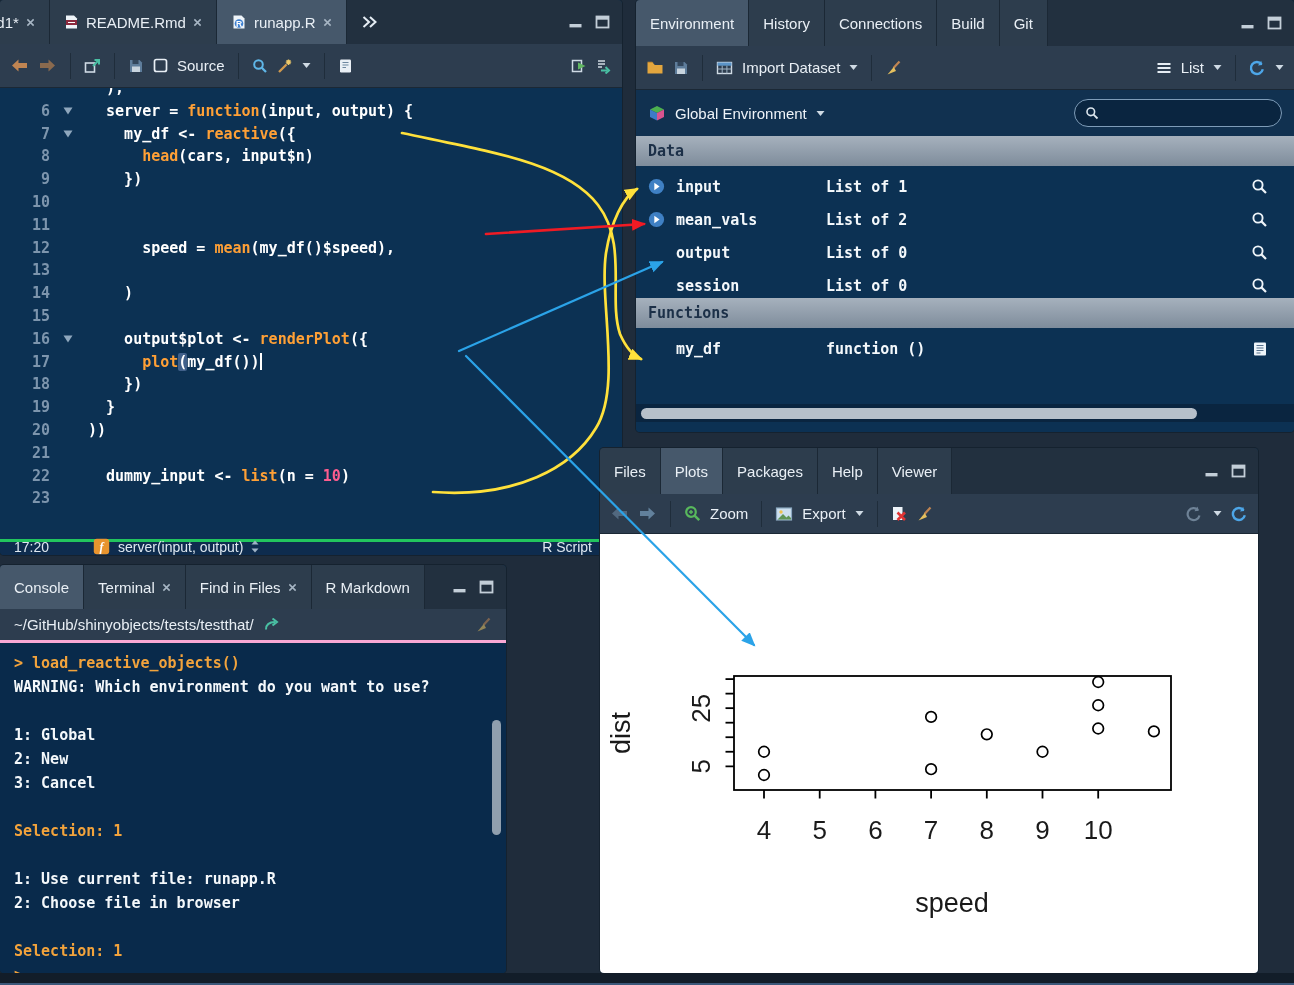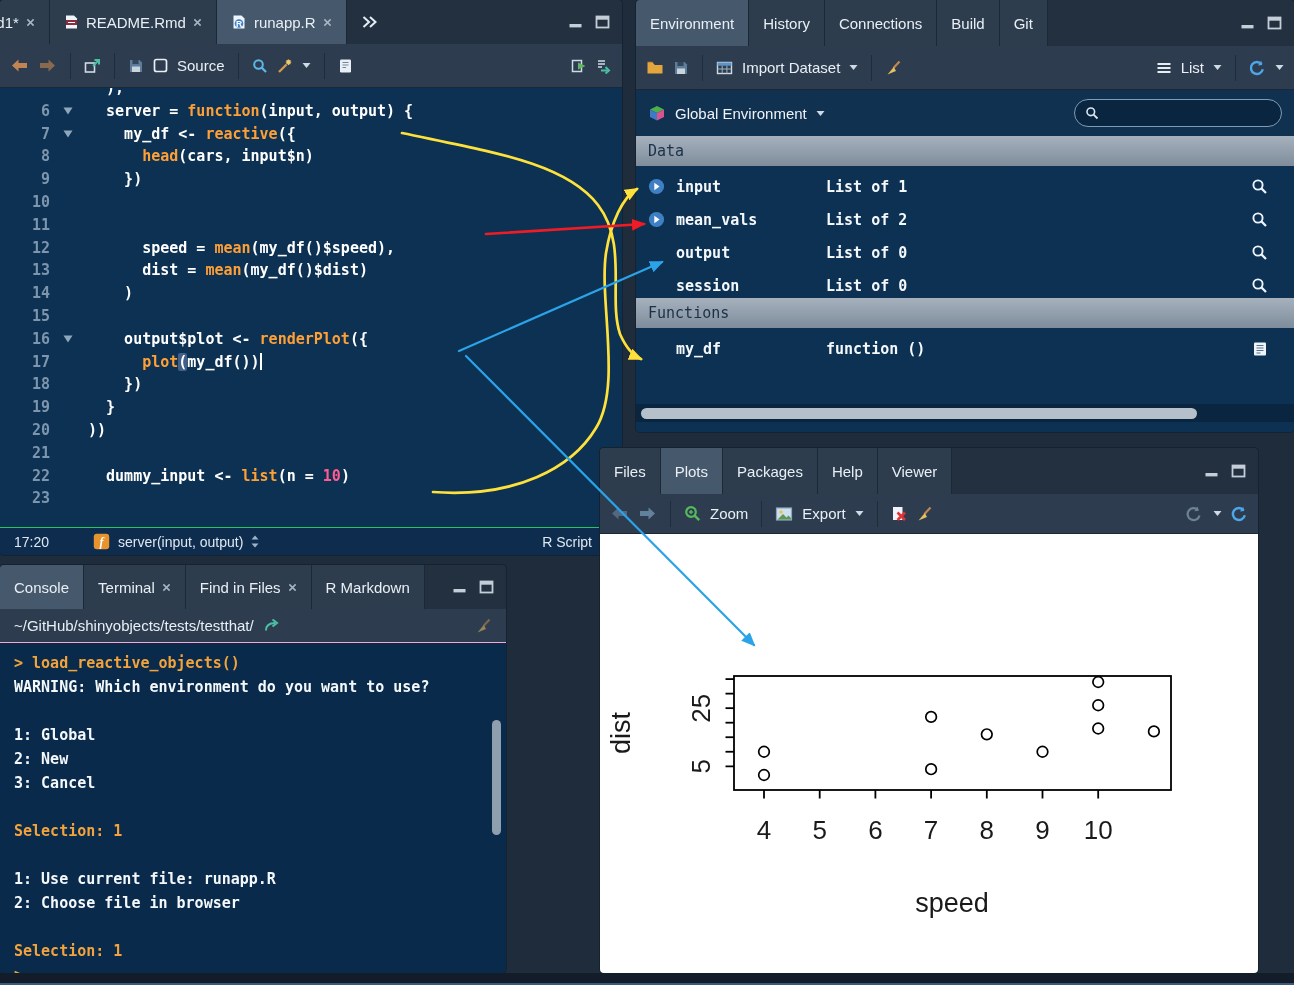--- a/index.html
+++ b/index.html
@@ -57,7 +57,7 @@
   .search-box{margin-left:auto;width:208px;height:28px;border-radius:14px;background:#0a2540;border:1px solid #7e9cb8;display:flex;align-items:center;padding:0 10px;gap:6px}
   .search-box input{flex:1;min-width:0;background:transparent;border:none;outline:none;color:#eef3f8;font-size:14px;font-family:"Liberation Sans",sans-serif}
   .env-sections{position:absolute;top:46px;left:0;right:0;bottom:0}
-  .env-header{height:30px;line-height:30px;background:linear-gradient(#a6b1bd,#7e8c9b);color:#1c3048;font-family:"DejaVu Sans Mono",monospace;font-weight:normal;font-size:15px;padding:0 12px}
+  .env-header{height:30px;line-height:30px;background:linear-gradient(#a6b1bd,#7e8c9b);color:#1c3048;font-family:"DejaVu Sans Mono",monospace;font-weight:bold;font-size:15px;padding:0 12px}
   .env-row{height:33px;display:flex;align-items:center;padding:8px 26px 0 12px;font-family:"DejaVu Sans Mono",monospace;font-weight:bold;font-size:15px;color:#f4f8fb}
   .env-expander{width:28px;flex:none;display:flex;align-items:center}
   .env-name{width:150px;flex:none}

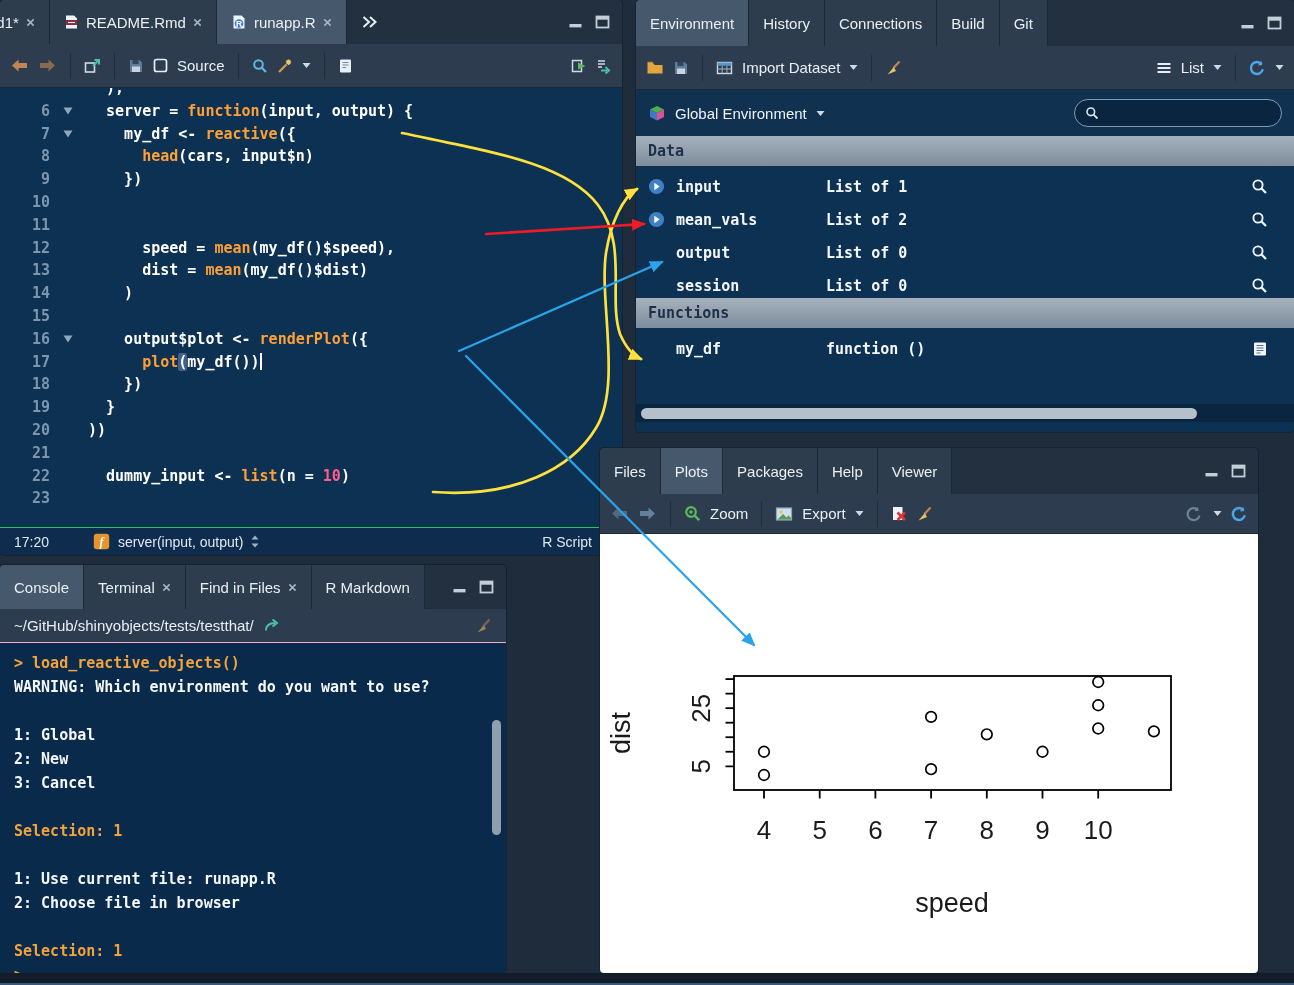--- a/index.html
+++ b/index.html
@@ -225,7 +225,7 @@
         <div class="code-line"><span class="ln">10</span><span class="fold"></span><span class="src"></span></div>
         <div class="code-line"><span class="ln">11</span><span class="fold"></span></div>
         <div class="code-line"><span class="ln">12</span><span class="fold"></span><span class="src"><span class="tk-w">      speed = </span><span class="tk-k">mean</span><span class="tk-w">(my_df()$speed),</span></span></div>
-        <div class="code-line"><span class="ln">13</span><span class="fold"></span><span class="src"><span class="tk-w">      dist = </span><span class="tk-k">mean</span><span class="tk-w">(my_df()$dist)</span></span></div>
+        <div class="code-line"><span class="ln">13</span><span class="fold"></span></div>
         <div class="code-line"><span class="ln">14</span><span class="fold"></span><span class="src"><span class="tk-w">    )</span></span></div>
         <div class="code-line"><span class="ln">15</span><span class="fold"></span><span class="src"></span></div>
         <div class="code-line"><span class="ln">16</span><span class="fold"><svg width="10" height="8" viewBox="0 0 10 8">

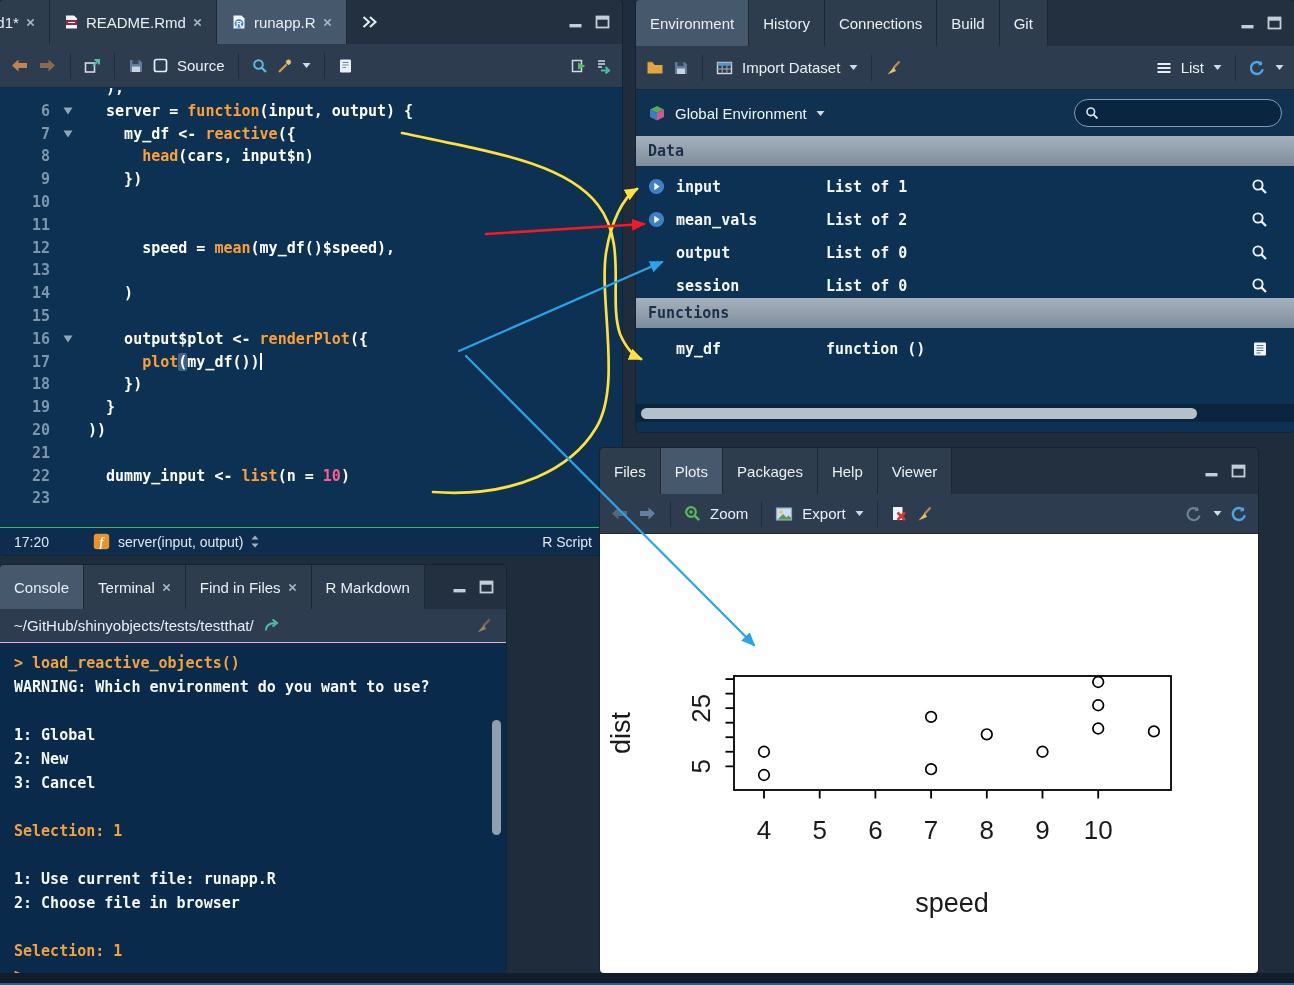--- a/index.html
+++ b/index.html
@@ -42,7 +42,7 @@
   .tk-hl{color:#fff;background:#40608a;border-radius:2px}
   .cursor{display:inline-block;width:2px;height:17px;background:#fff;vertical-align:-3px}
 
-  .statusbar{position:absolute;left:0;right:0;bottom:0;height:28px;background:#0e2c4e;border-top:1px solid #22c55e;display:flex;align-items:center;color:#dfe8f0;font-size:14px;padding:0 14px;gap:8px}
+  .statusbar{position:absolute;left:0;right:0;bottom:0;height:16px;background:#0e2c4e;border-top:3px solid #22c55e;display:flex;align-items:flex-end;color:#dfe8f0;font-size:14px;padding:0 14px;gap:8px}
   .scope{display:flex;align-items:center;gap:8px;margin-left:36px}
   .ftype{margin-left:auto;display:flex;align-items:center;gap:8px}
 

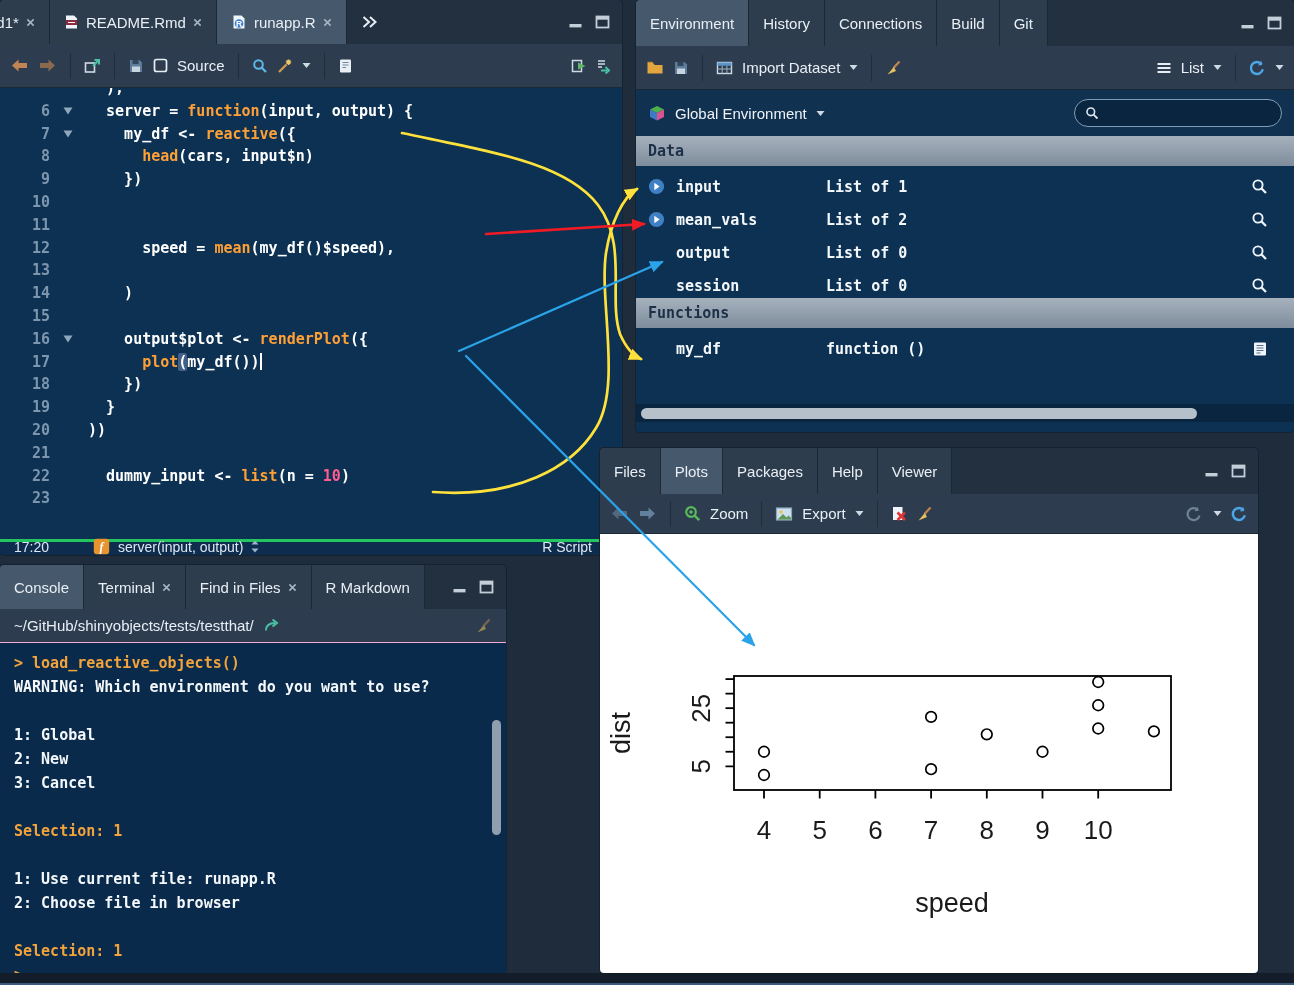--- a/index.html
+++ b/index.html
@@ -46,7 +46,7 @@
   .scope{display:flex;align-items:center;gap:8px;margin-left:36px}
   .ftype{margin-left:auto;display:flex;align-items:center;gap:8px}
 
-  .pathbar{position:absolute;top:44px;left:0;right:0;height:34px;background:#2d3d4f;border-bottom:1px solid #f9a8d4;display:flex;align-items:center;padding:0 14px;color:#e9eff5;font-size:15px;gap:10px}
+  .pathbar{position:absolute;top:44px;left:0;right:0;height:34px;background:#2d3d4f;border-bottom:3px solid #f9a8d4;display:flex;align-items:center;padding:0 14px;color:#e9eff5;font-size:15px;gap:10px}
   .console-out{position:absolute;top:78px;left:0;right:0;bottom:0;background:#092a4b;font-family:"DejaVu Sans Mono",monospace;font-size:15px;font-weight:bold;padding:8px 0 0 14px;overflow:hidden}
   .console-line{height:24px;line-height:24px;white-space:pre}
   .cl-out{color:#f4f8fb}.cl-prompt{color:#f2a33c}

